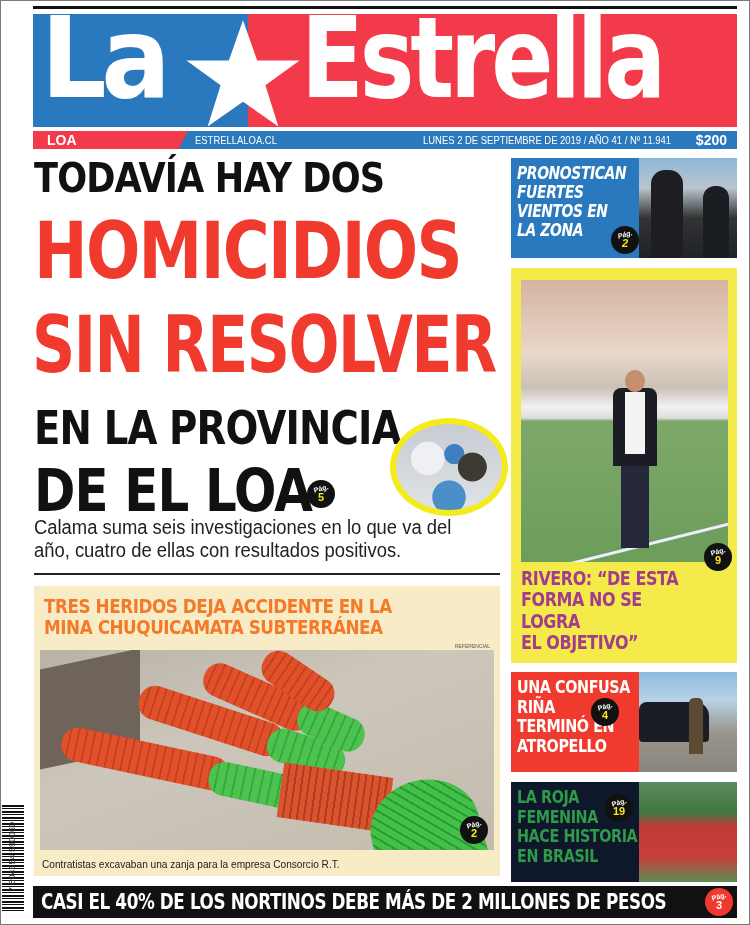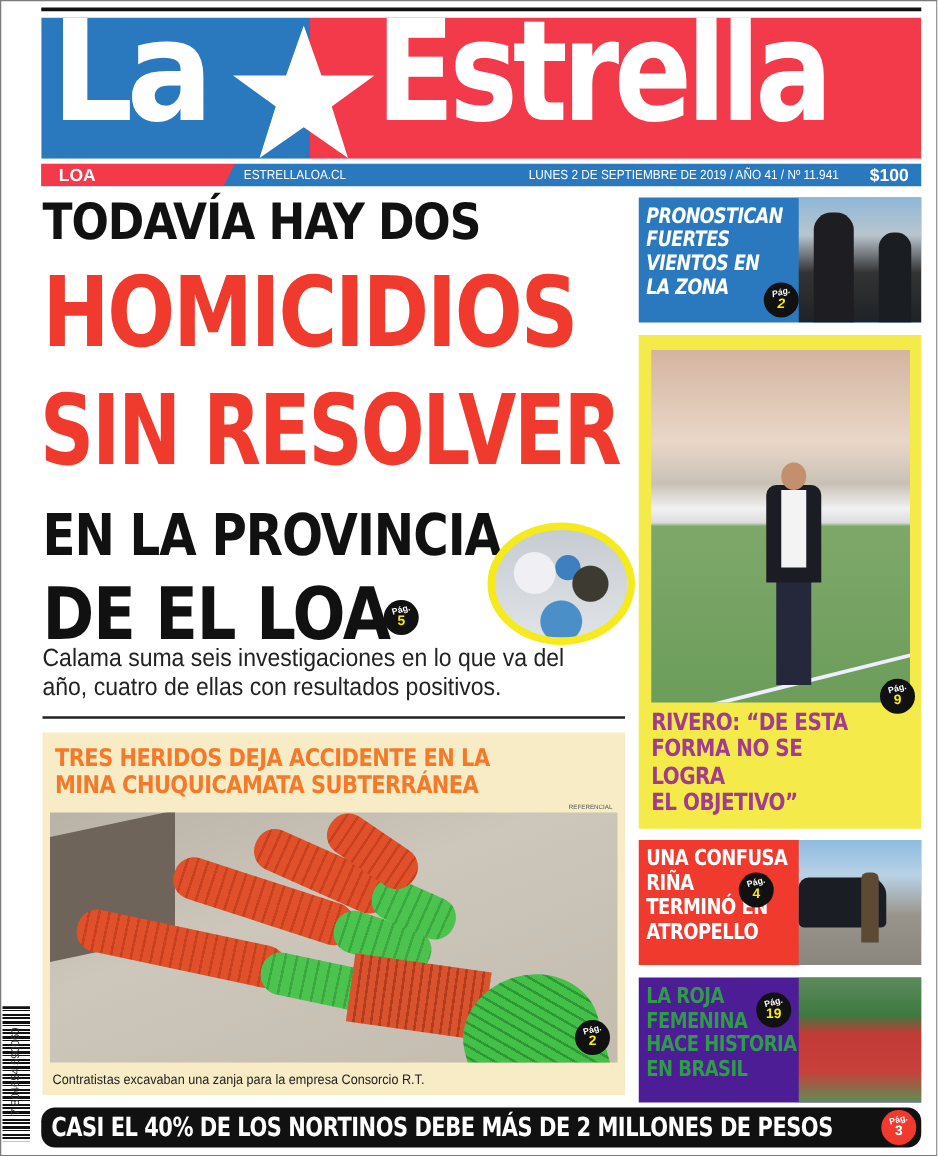--- a/index.html
+++ b/index.html
@@ -114,7 +114,7 @@
   <span class="db-edition">LOA</span>
   <span class="db-site">ESTRELLALOA.CL</span>
   <span class="db-date">LUNES 2 DE SEPTIEMBRE DE 2019 / AÑO 41 / Nº 11.941</span>
-  <span class="db-price">$100</span>
+  <span class="db-price">$200</span>
 </div>
 
 <div>

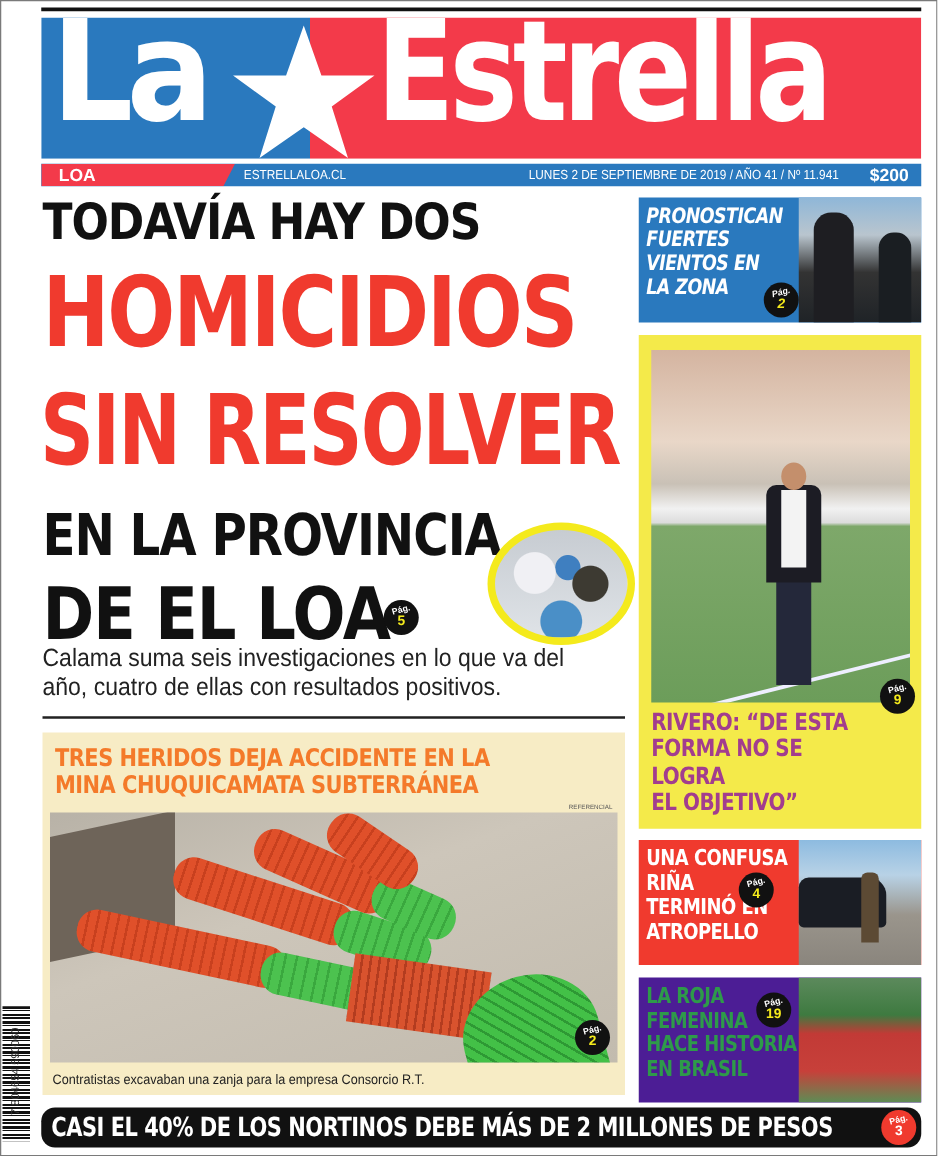--- a/index.html
+++ b/index.html
@@ -82,7 +82,7 @@
   .s3-photo:before { content: ""; position: absolute; left: 0; top: 30px; width: 70px; height: 40px; background: #1a1d24; border-radius: 8px 14px 4px 4px; }
   .s3-photo:after { content: ""; position: absolute; left: 50px; top: 26px; width: 14px; height: 56px; background: #5c4a34; border-radius: 5px 5px 0 0; }
 
-  .s4 { left: 511px; top: 782px; width: 226px; height: 100px; background: #4c1d95; }
+  .s4 { left: 511px; top: 782px; width: 226px; height: 100px; background: #0f172a; }
   .s4 .side-txt { left: 6px; top: 6px; font-size: 17.5px; color: #2e9a4a; transform: scaleX(0.82); letter-spacing: -0.5px; }
   .s4-photo { position: absolute; left: 128px; top: 0; width: 98px; height: 100px; background: linear-gradient(180deg, #5c8a5c 0%, #3e7a40 30%, #c23a36 45%, #c7403a 75%, #5d8d55 100%); }
 

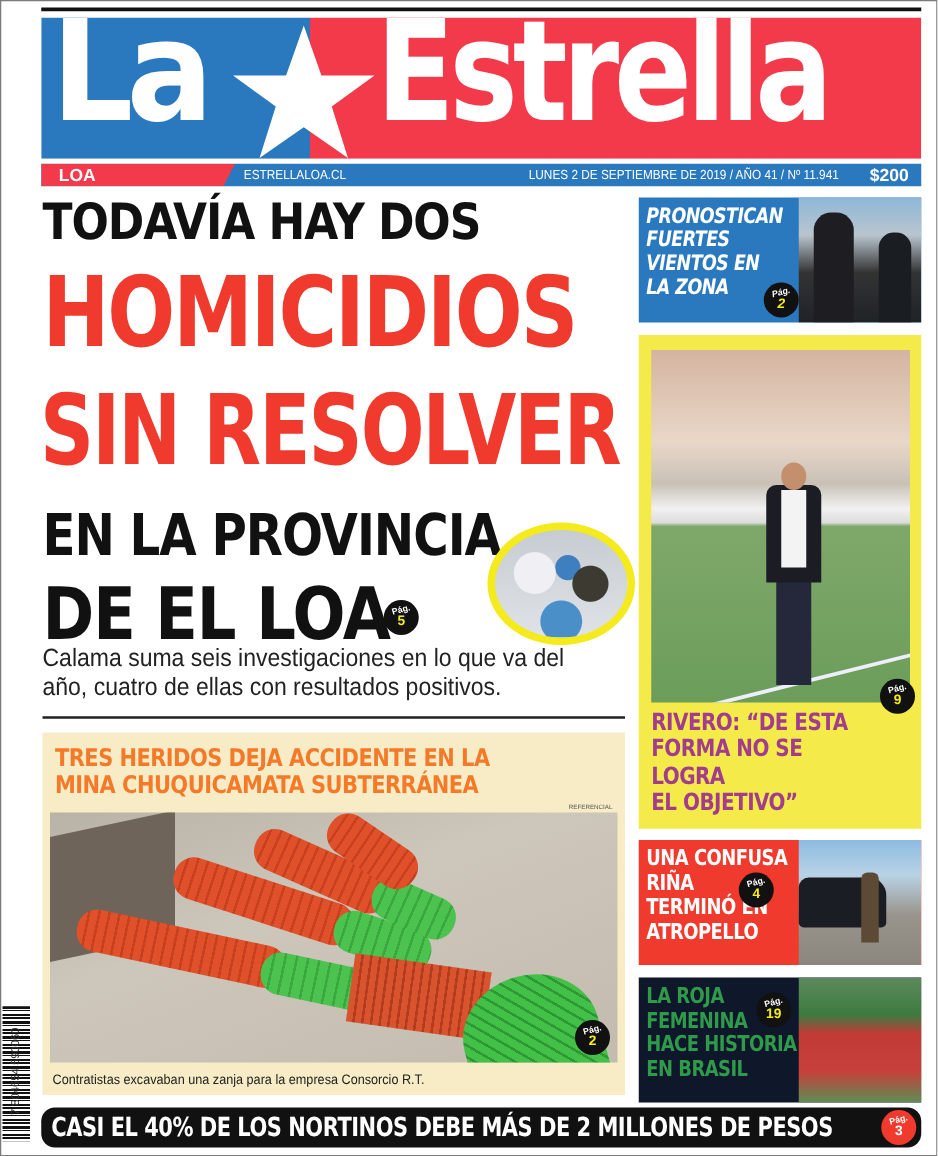--- a/index.html
+++ b/index.html
@@ -87,7 +87,7 @@
   .s4-photo { position: absolute; left: 128px; top: 0; width: 98px; height: 100px; background: linear-gradient(180deg, #5c8a5c 0%, #3e7a40 30%, #c23a36 45%, #c7403a 75%, #5d8d55 100%); }
 
   
-  .bottom { position: absolute; left: 33px; top: 886px; width: 704px; height: 32px; background: #111; border-radius: 11px; }
+  .bottom { position: absolute; left: 33px; top: 886px; width: 704px; height: 32px; background: #111; }
   .bottom-txt { position: absolute; left: 8px; top: 4px; font-family: "DejaVu Sans", sans-serif; font-weight: bold; font-size: 21px; color: #fff; white-space: nowrap; transform: scaleX(0.8); transform-origin: left top; letter-spacing: -0.5px; }
 
   .barcode { position: absolute; left: 2px; top: 805px; width: 22px; height: 108px; background: repeating-linear-gradient(180deg, #111 0 2px, #fff 2px 3px, #111 3px 4px, #fff 4px 6px); }

